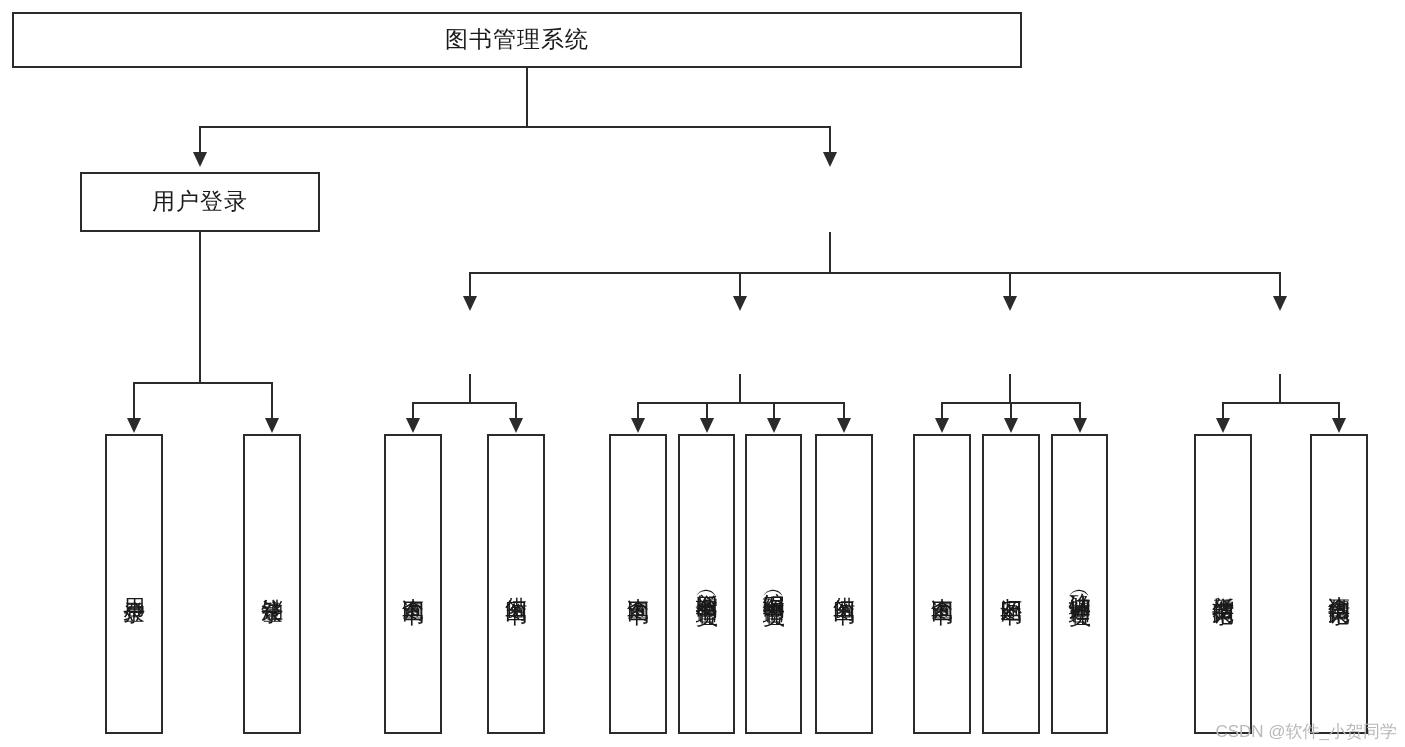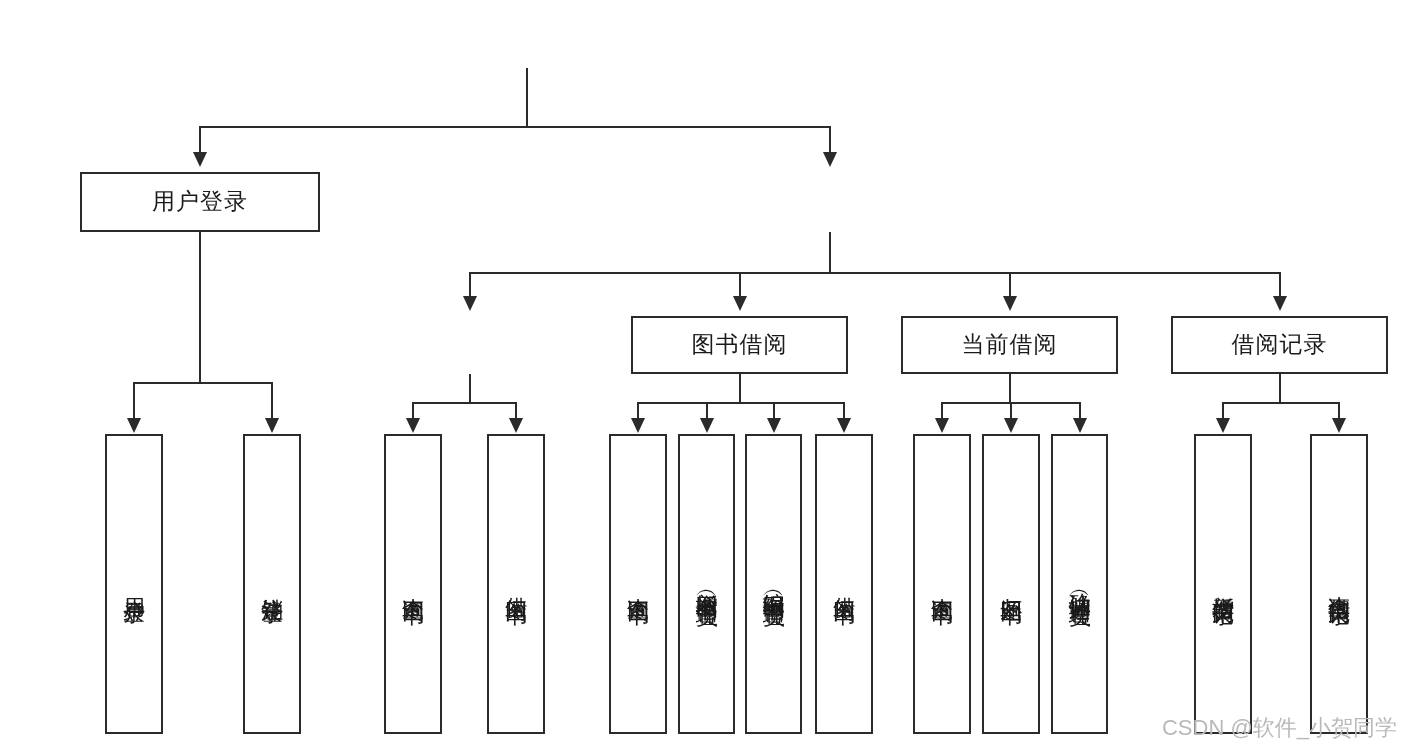--- a/index.html
+++ b/index.html
@@ -80,6 +80,9 @@
 
 <div id="canvas">
 
+  <div class="node h-node root" style="left:12px;top:12px;width:1010px;height:56px;">
+    <span class="lbl">图书管理系统</span>
+  </div>
 
   <div class="ln vln" style="left:526px;top:68px;height:58px;"></div>
 

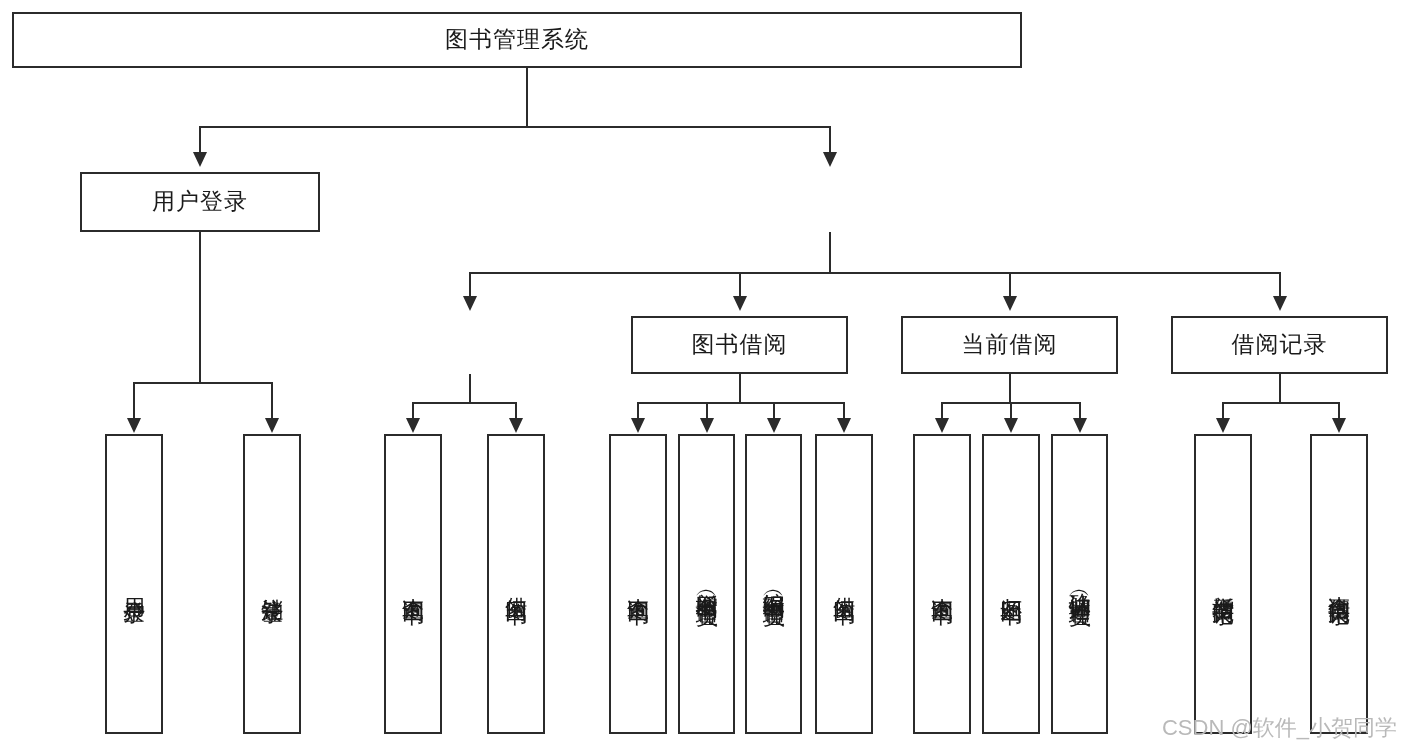--- a/index.html
+++ b/index.html
@@ -121,9 +121,6 @@
   <div class="ln vln" style="left:1279px;top:272px;height:26px;"></div>
   <div class="arrow" style="left:1273px;top:296px;"></div>
 
-  <div class="node h-node" style="left:631px;top:316px;width:217px;height:58px;">
-    <span class="lbl">图书借阅</span>
-  </div>
   <div class="node h-node" style="left:901px;top:316px;width:217px;height:58px;">
     <span class="lbl">当前借阅</span>
   </div>

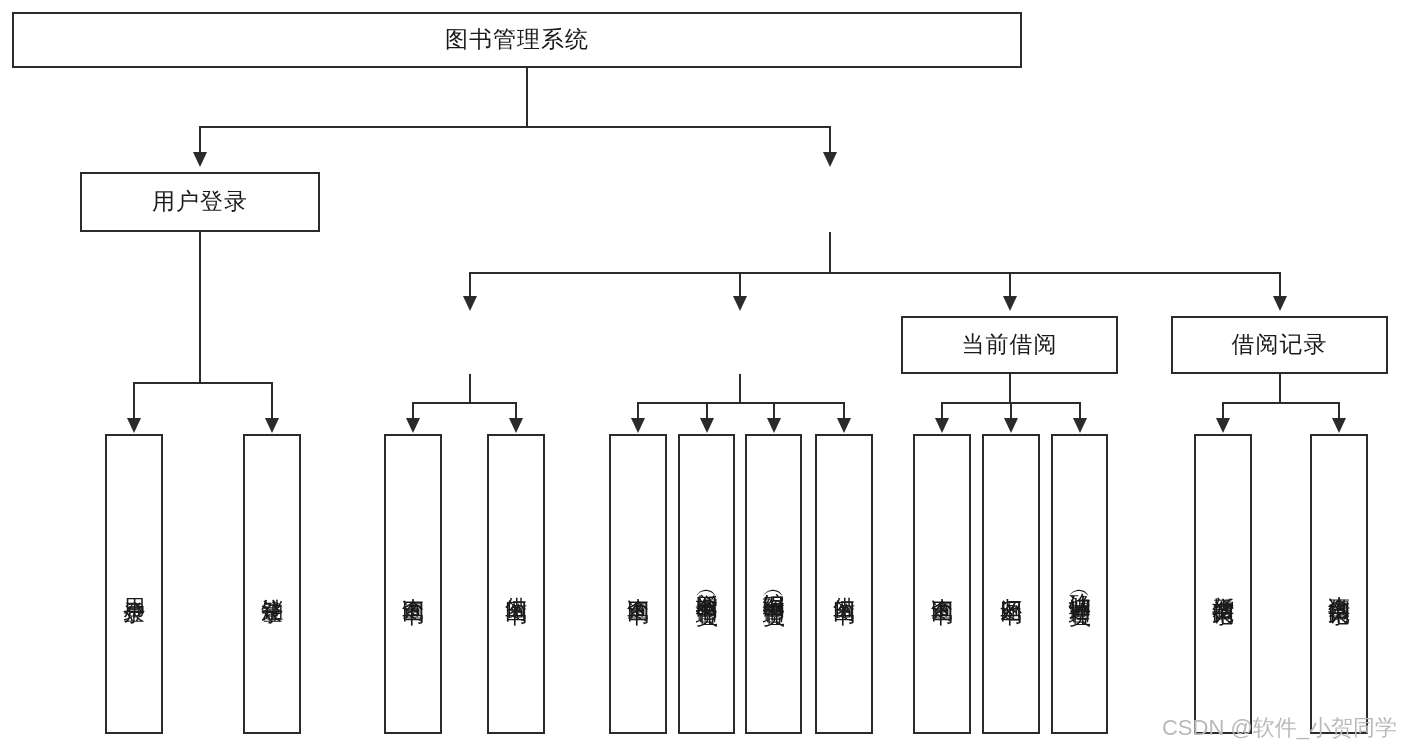--- a/index.html
+++ b/index.html
@@ -121,9 +121,6 @@
   <div class="ln vln" style="left:1279px;top:272px;height:26px;"></div>
   <div class="arrow" style="left:1273px;top:296px;"></div>
 
-  <div class="node h-node" style="left:901px;top:316px;width:217px;height:58px;">
-    <span class="lbl">当前借阅</span>
-  </div>
   <div class="node h-node" style="left:1171px;top:316px;width:217px;height:58px;">
     <span class="lbl">借阅记录</span>
   </div>

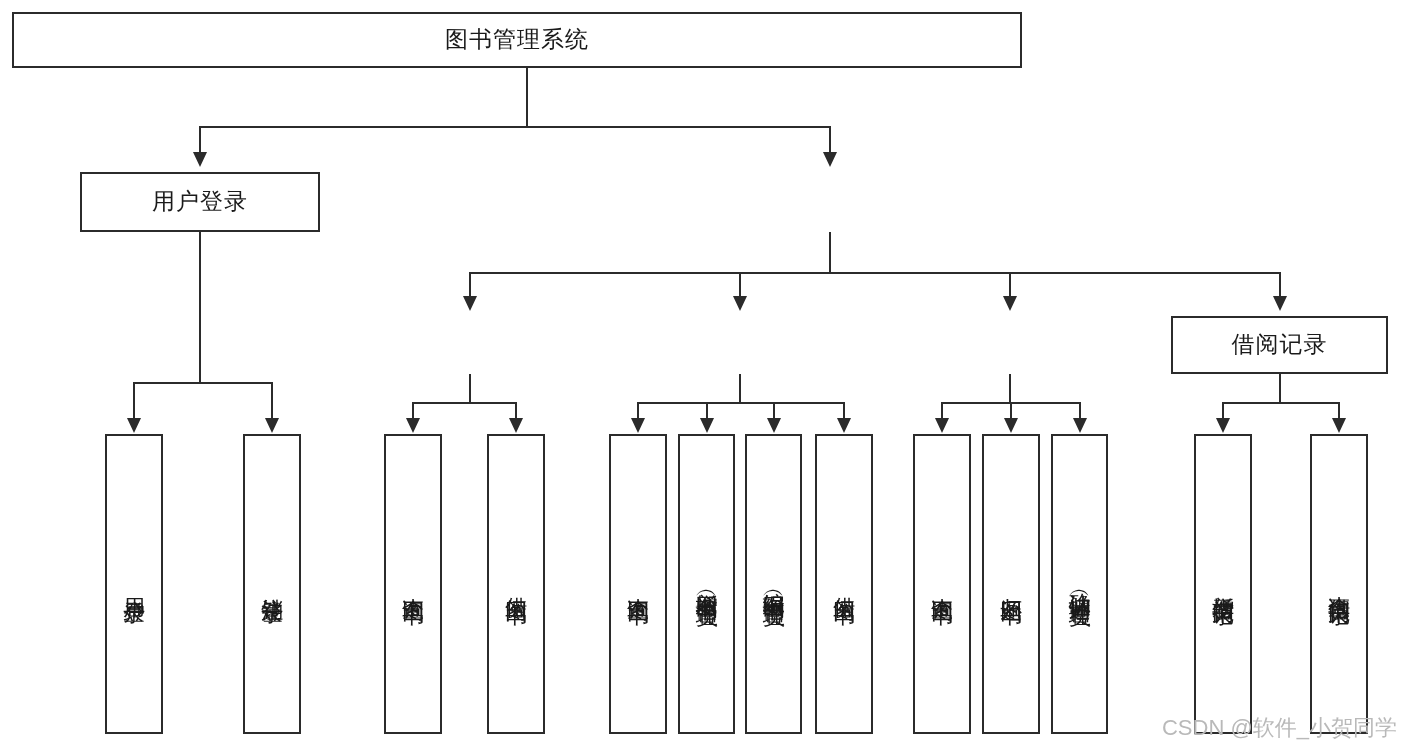--- a/index.html
+++ b/index.html
@@ -121,9 +121,6 @@
   <div class="ln vln" style="left:1279px;top:272px;height:26px;"></div>
   <div class="arrow" style="left:1273px;top:296px;"></div>
 
-  <div class="node h-node" style="left:1171px;top:316px;width:217px;height:58px;">
-    <span class="lbl">借阅记录</span>
-  </div>
 
   <div class="ln vln" style="left:469px;top:374px;height:28px;"></div>
   <div class="ln hln" style="left:412px;top:402px;width:103px;"></div>

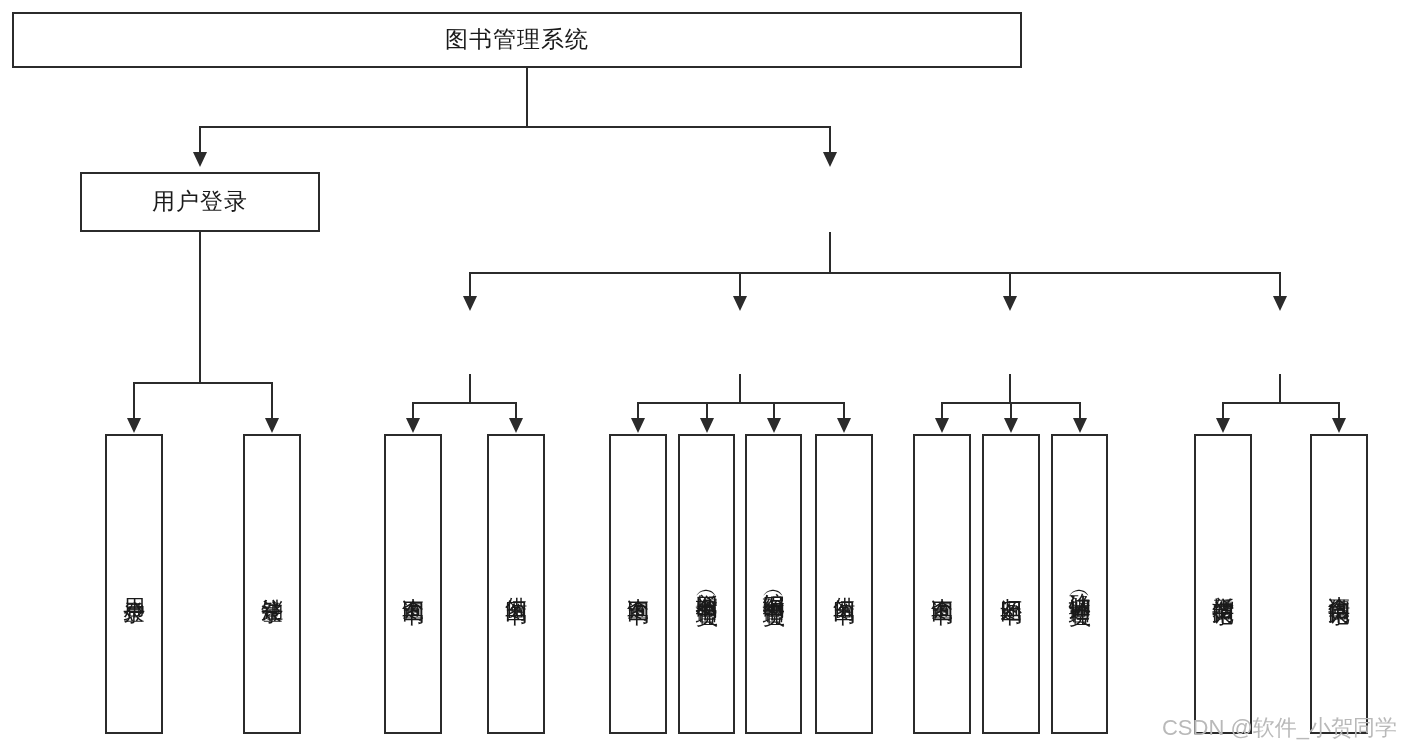--- a/index.html
+++ b/index.html
@@ -69,7 +69,7 @@
     position:absolute;
     right:8px;
     bottom:4px;
-    font-size:22px;
+    font-size:17px;
     color:#b9b9b9;
     white-space:nowrap;
     pointer-events:none;

